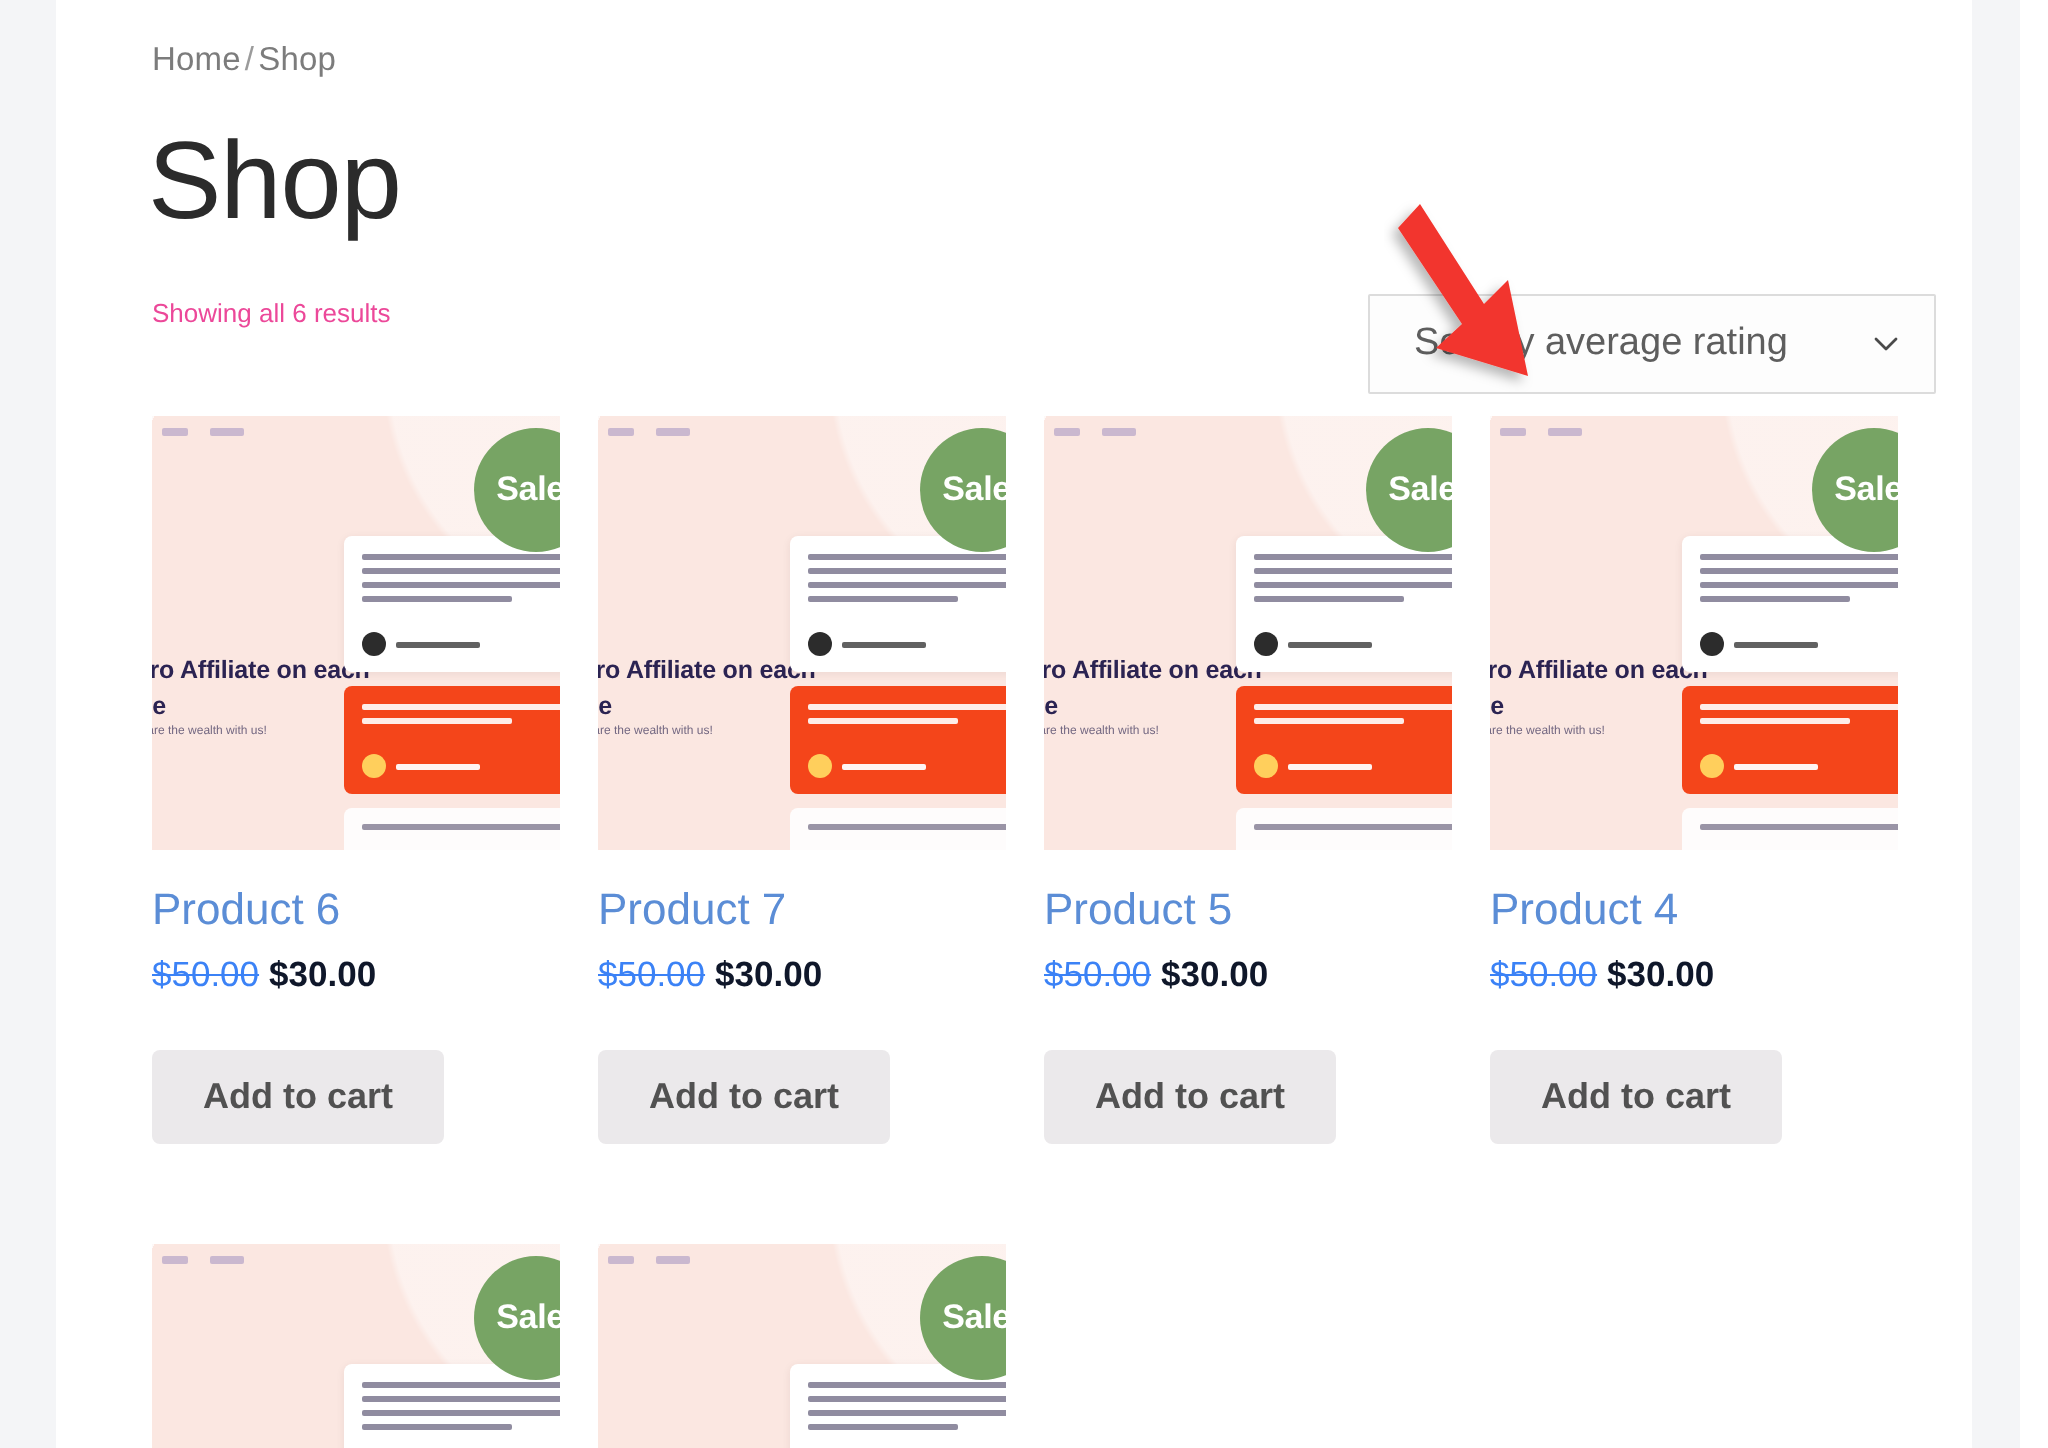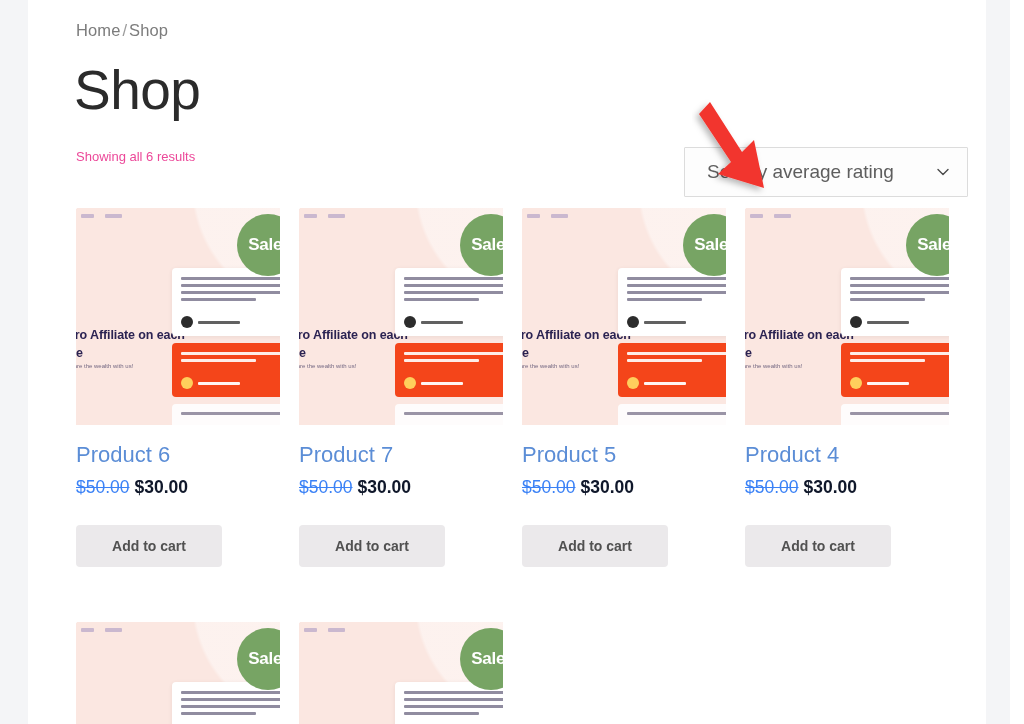--- a/index.html
+++ b/index.html
@@ -278,7 +278,7 @@
     border: none;
     border-radius: 4px;
     font-family: "Liberation Sans", sans-serif;
-    font-size: 14px;
+    font-size: 18px;
     font-weight: bold;
     text-align: center;
     cursor: pointer;

